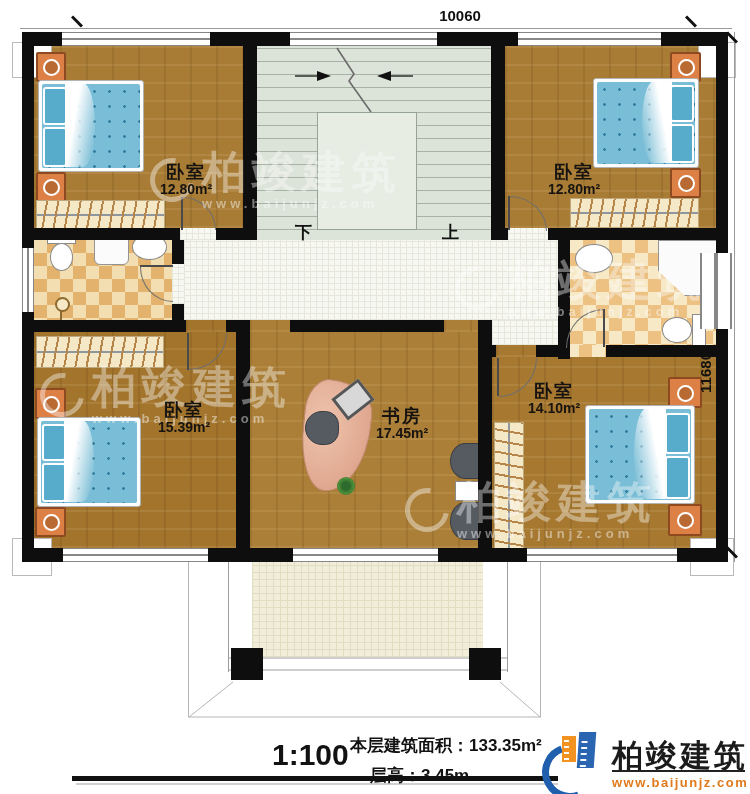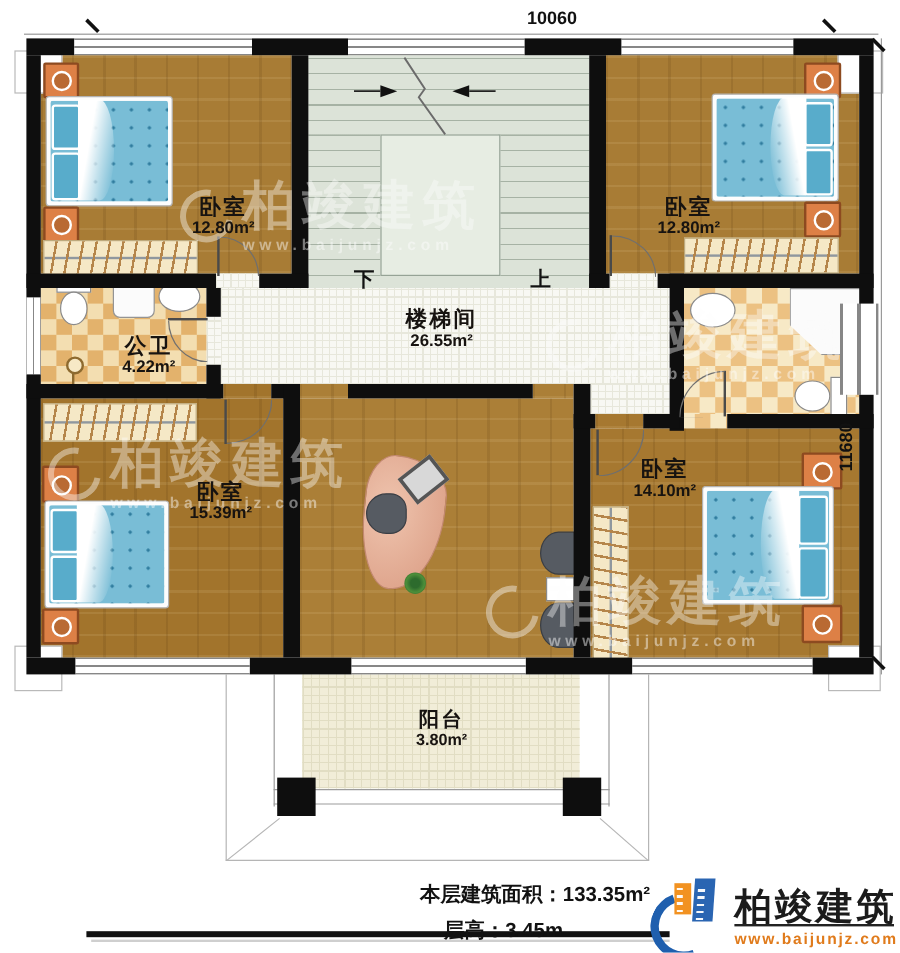--- a/index.html
+++ b/index.html
@@ -287,10 +287,6 @@
     <b>公卫</b>
       <s>4.22m²</s>
     </div>
-  <div class="rlabel" style="left:318px;top:256px;width:100px">
-    <b>楼梯间</b>
-      <s>26.55m²</s>
-    </div>
   <div class="rlabel" style="left:138px;top:400px;width:92px">
     <b>卧室</b>
       <s>15.39m²</s>

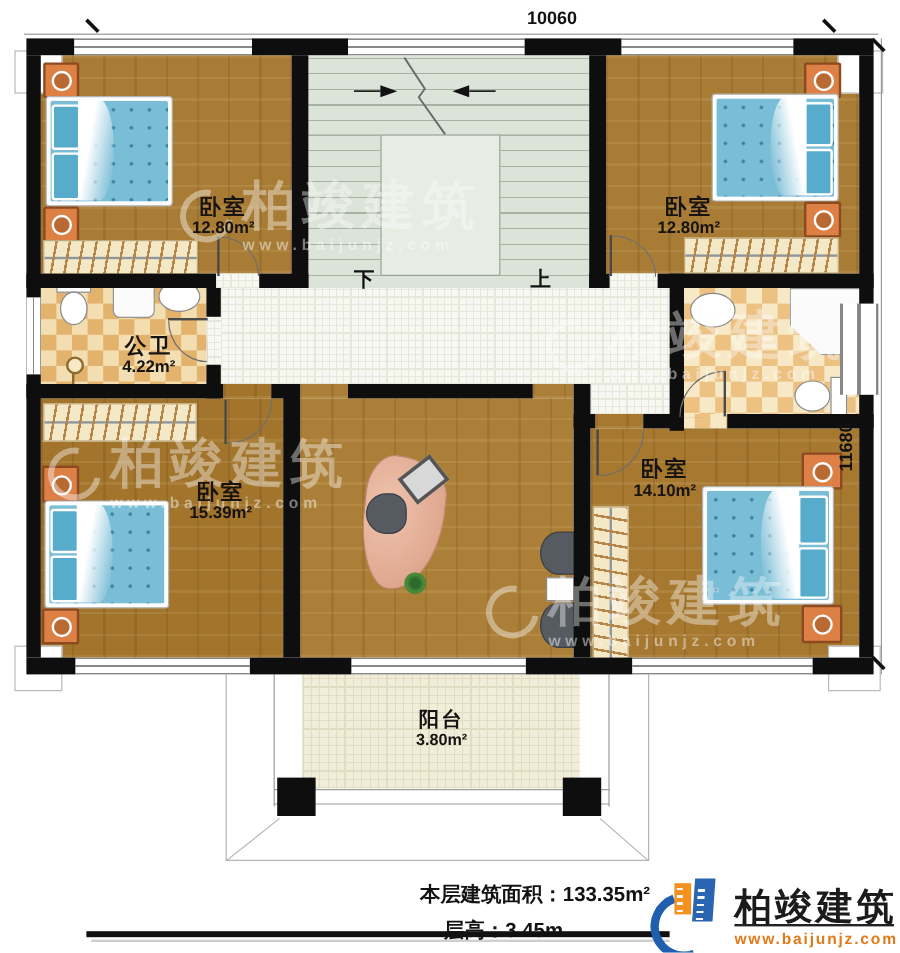--- a/index.html
+++ b/index.html
@@ -283,10 +283,6 @@
     <b>卧室</b>
       <s>12.80m²</s>
     </div>
-  <div class="rlabel" style="left:82px;top:278px;width:84px">
-    <b>公卫</b>
-      <s>4.22m²</s>
-    </div>
   <div class="rlabel" style="left:138px;top:400px;width:92px">
     <b>卧室</b>
       <s>15.39m²</s>

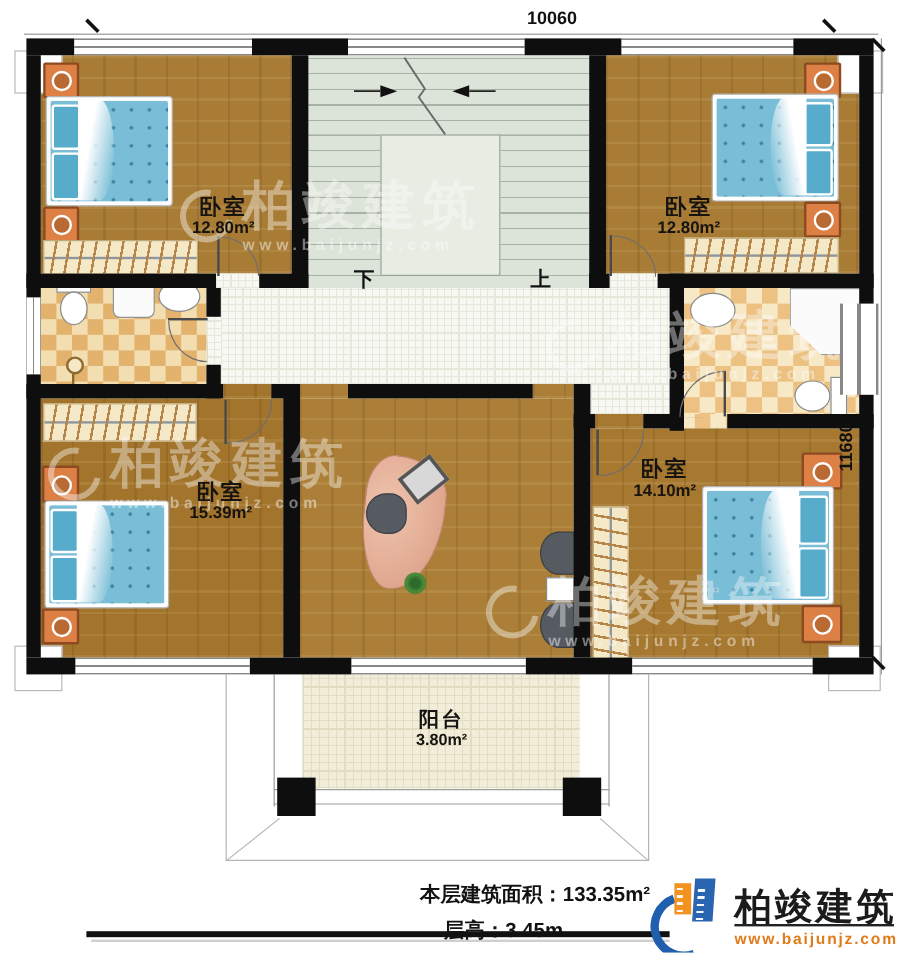--- a/index.html
+++ b/index.html
@@ -287,6 +287,10 @@
     <b>卧室</b>
       <s>15.39m²</s>
     </div>
+  <div class="rlabel" style="left:356px;top:406px;width:92px">
+    <b>书房</b>
+      <s>17.45m²</s>
+    </div>
   <div class="rlabel" style="left:508px;top:381px;width:92px">
     <b>卧室</b>
       <s>14.10m²</s>

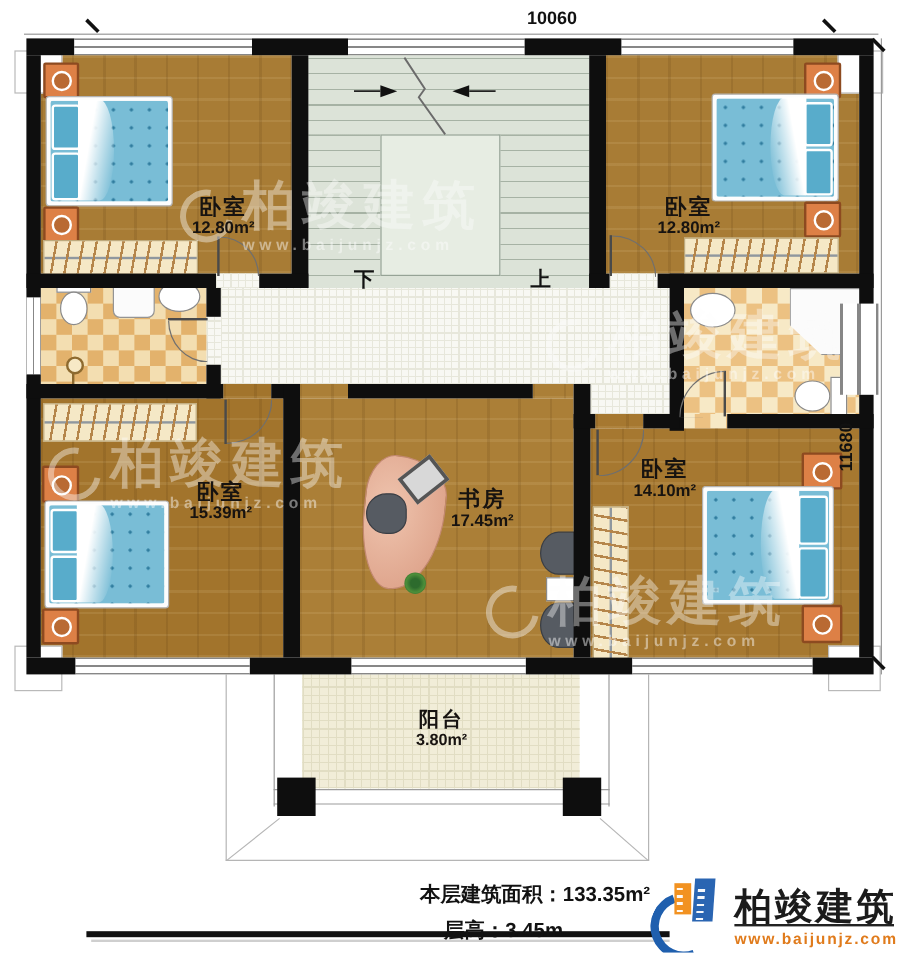--- a/index.html
+++ b/index.html
@@ -295,10 +295,6 @@
     <b>卧室</b>
       <s>14.10m²</s>
     </div>
-  <div class="rlabel" style="left:330px;top:590px;width:76px">
-    <b style="font-size:17px">阳台</b>
-      <s style="font-size:13.5px">3.80m²</s>
-    </div>
   <b class="dirlabel" style="left:295px;top:221px">下</b>
   <b class="dirlabel" style="left:442px;top:221px">上</b>
 

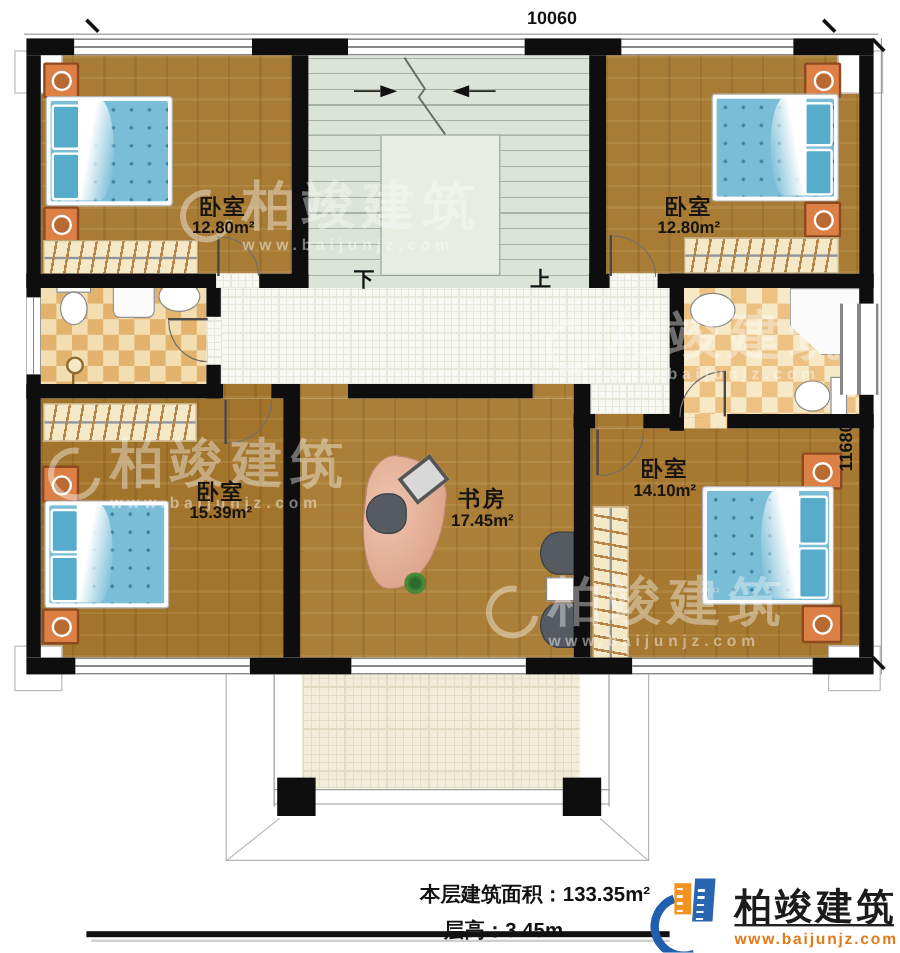--- a/index.html
+++ b/index.html
@@ -300,6 +300,7 @@
 
   <i style="left:72px;top:776px;width:486px;height:5px;background:#111"></i>
   <i style="left:76px;top:783px;width:482px;height:2px;background:#cfcfcf"></i>
+  <b class="t-scale" style="left:272px;top:738px">1:100</b>
   <div class="t-row" style="left:350px;top:734px">
     <u>本层建筑面积：</u><u>133.35m²</u>
   </div>

